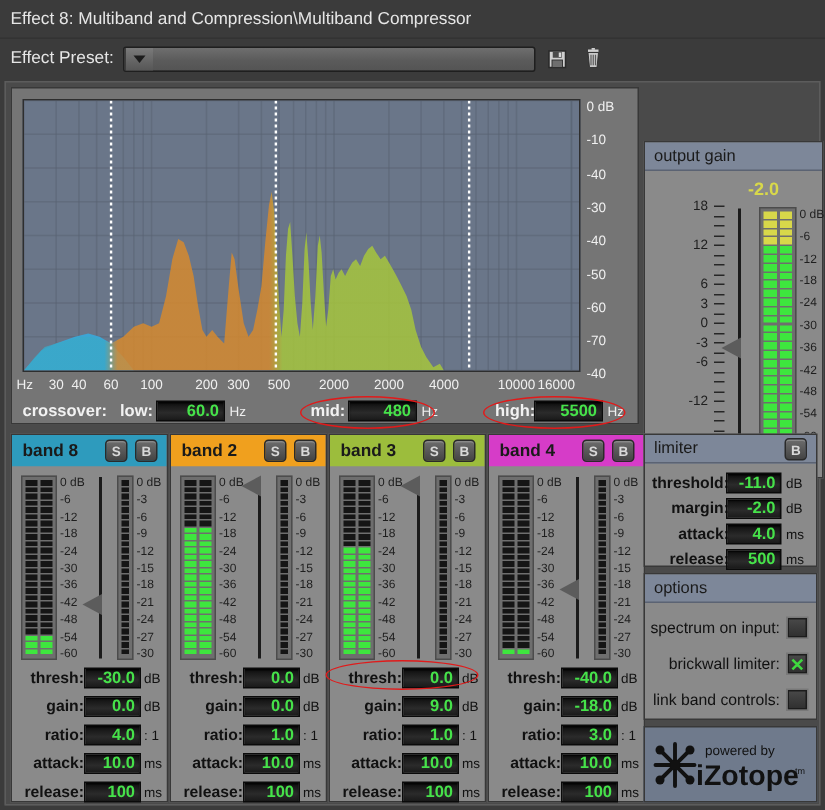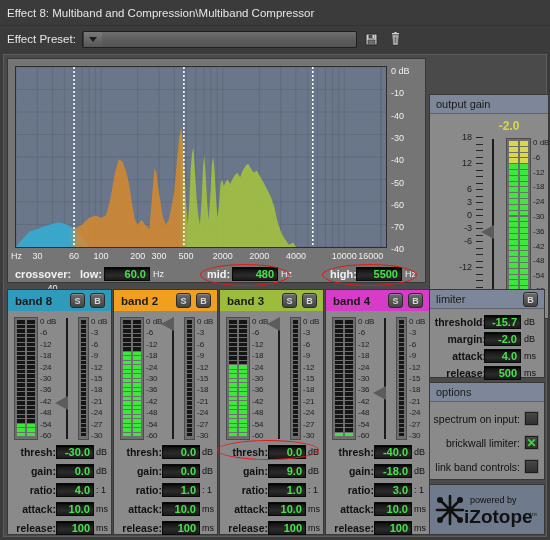--- a/index.html
+++ b/index.html
@@ -246,7 +246,7 @@
       <div class="xlabels">
           <span style="left: 3px;">Hz</span>
           <span style="left: 24.4223px;">30</span>
-          <span style="left: 39.6217px; margin-top: 32px;">40</span>
+          <span style="left: 39.6217px;">40</span>
           <span style="left: 61.0441px;">60</span>
           <span style="left: 85.5331px;">100</span>
           <span style="left: 122.155px;">200</span>

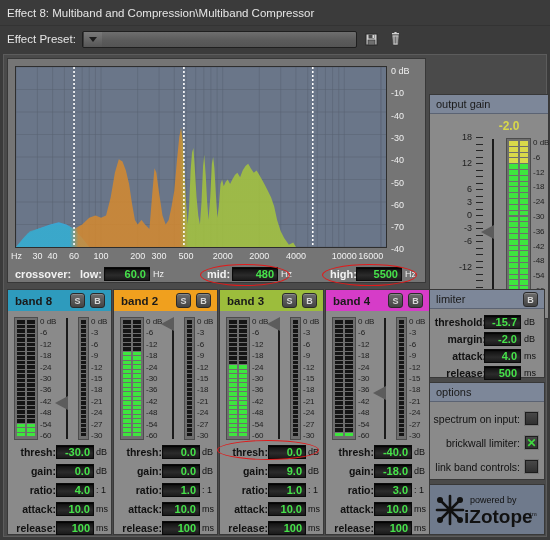--- a/index.html
+++ b/index.html
@@ -993,7 +993,7 @@
       <div id="limiter-rows" style="position:absolute; left:0; top:20px; right:0; bottom:0;">
           <div class="paramrow" style="left: 0px; top: 5px; width: 116px;">
             <span class="pl" style="right:60px;">threshold:</span>
-            <span class="numfield" style="left:54px;top:0px;width:37px;">-15.7</span>
+            <span class="numfield" style="left:54px;top:0px;width:37px;">-11.0</span>
             <span class="unit" style="left:94px;top:2px;color:#111;">dB</span>
           </div>
           <div class="paramrow" style="left: 0px; top: 22px; width: 116px;">

